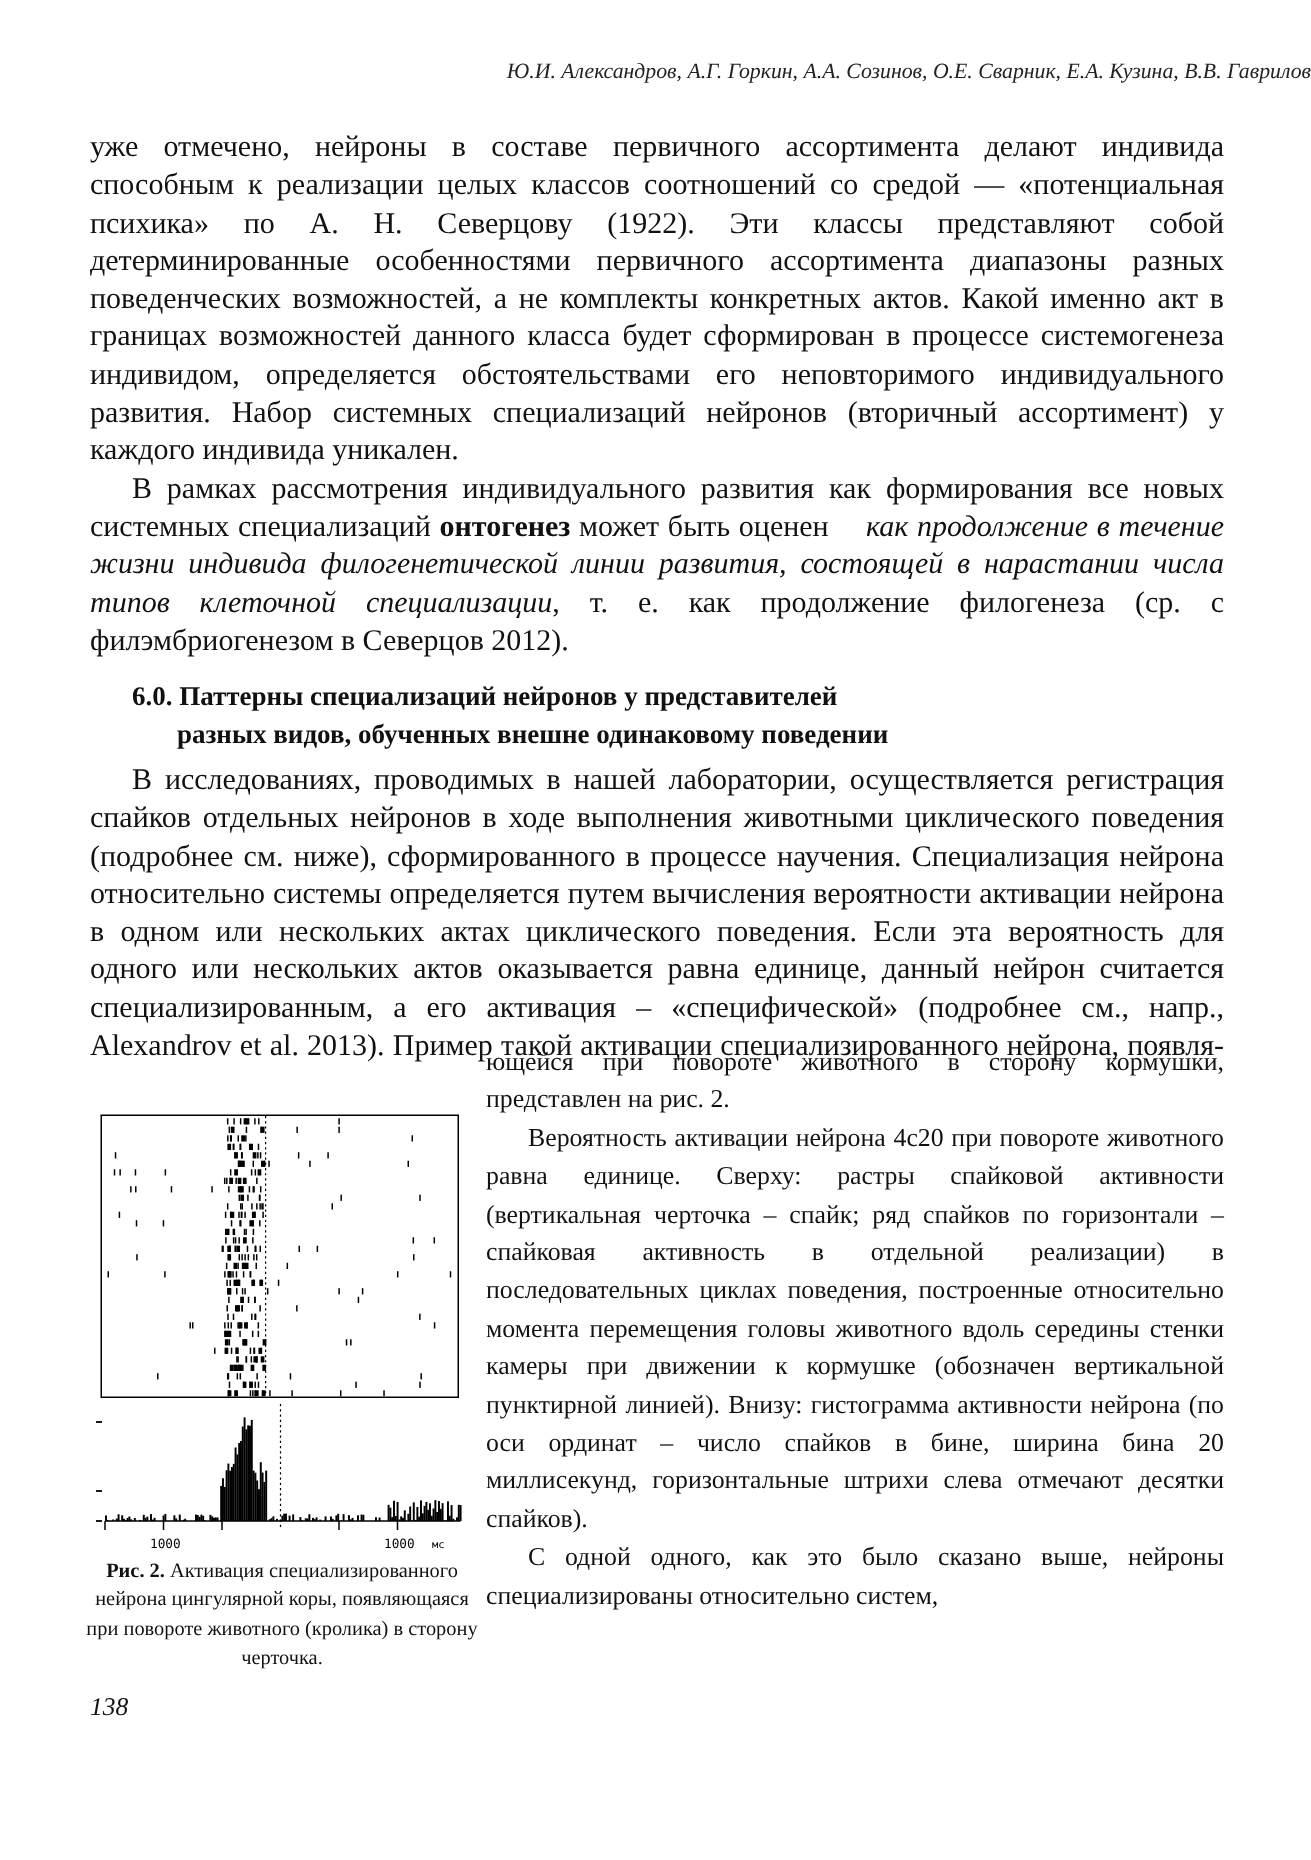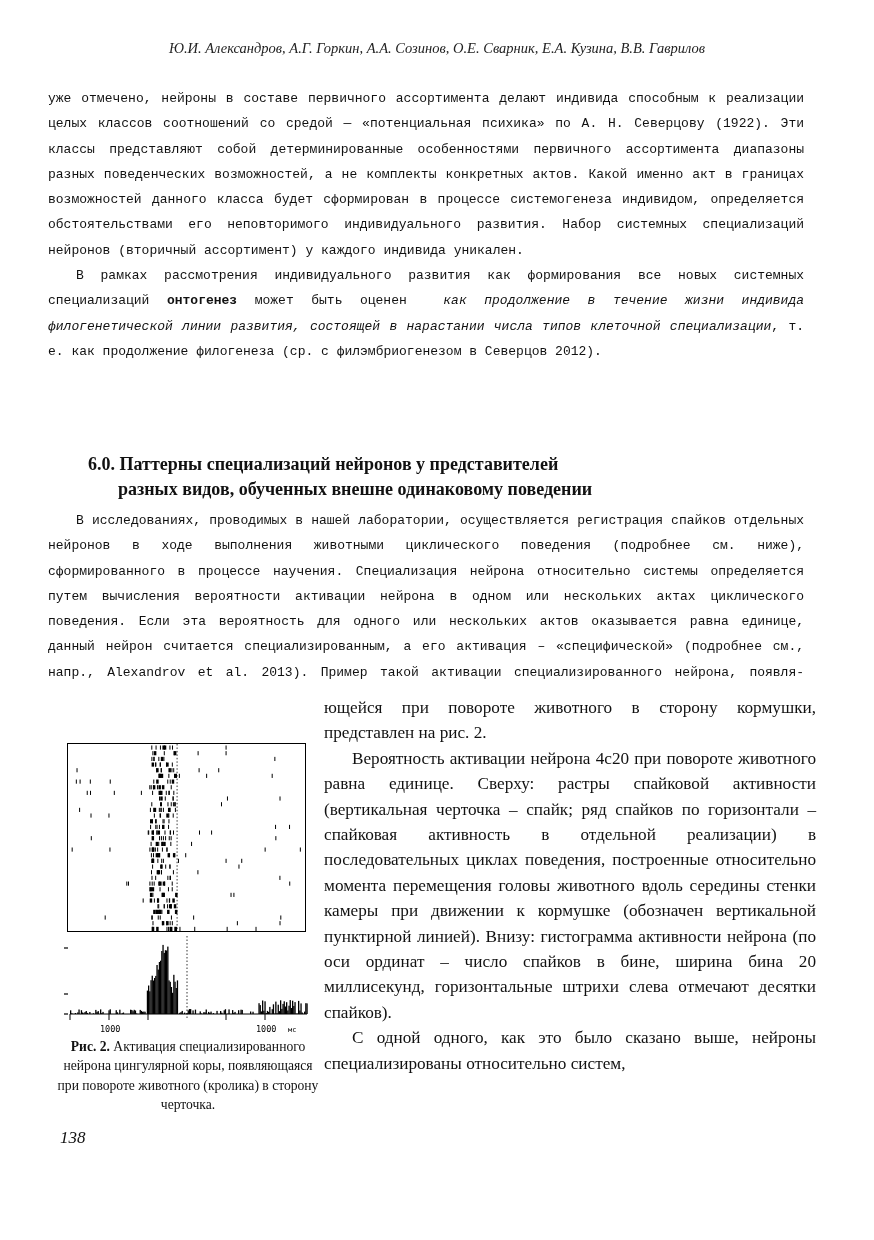--- a/index.html
+++ b/index.html
@@ -5,7 +5,7 @@
   html, body { margin:0; padding:0; background:#ffffff; }
   body { width:874px; height:1240px; position:relative; overflow:hidden;
          font-family:"DejaVu Serif","Liberation Serif",serif; color:#111; }
-  .running-head { position:absolute; top:40px; left:0; width:874px; text-align:center;
+  .running-head { position:absolute; top:40px; left:0; width:874px; text-align:right;
          font-family:"Liberation Serif",serif; font-style:italic; font-size:14.5px; color:#222; }
   .body-text { position:absolute; left:48px; width:756px; font-size:13px; line-height:25.3px;
          text-align:justify; font-family:Liberation Mono, monospace; }

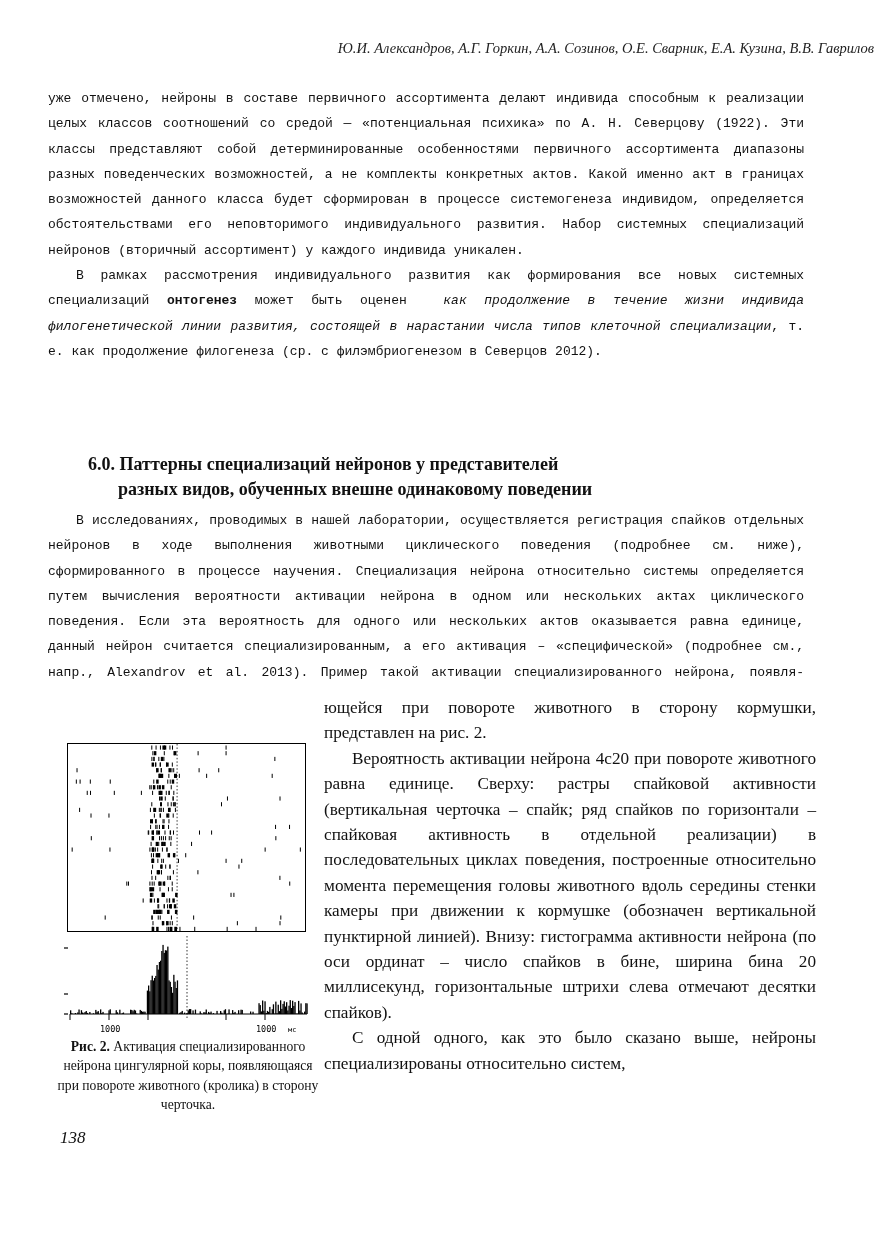--- a/index.html
+++ b/index.html
@@ -7,8 +7,8 @@
          font-family:"DejaVu Serif","Liberation Serif",serif; color:#111; }
   .running-head { position:absolute; top:40px; left:0; width:874px; text-align:right;
          font-family:"Liberation Serif",serif; font-style:italic; font-size:14.5px; color:#222; }
-  .body-text { position:absolute; left:48px; width:756px; font-size:13px; line-height:25.3px;
-         text-align:justify; font-family:Liberation Mono, monospace; }
+  .body-text { position:absolute; left:60px; width:756px; font-size:20px; line-height:25.3px;
+         text-align:justify; font-family:Liberation Serif, serif; }
   .para { margin:0; text-indent:0; }
   .para.indent { text-indent:28px; }
   .para span { }

